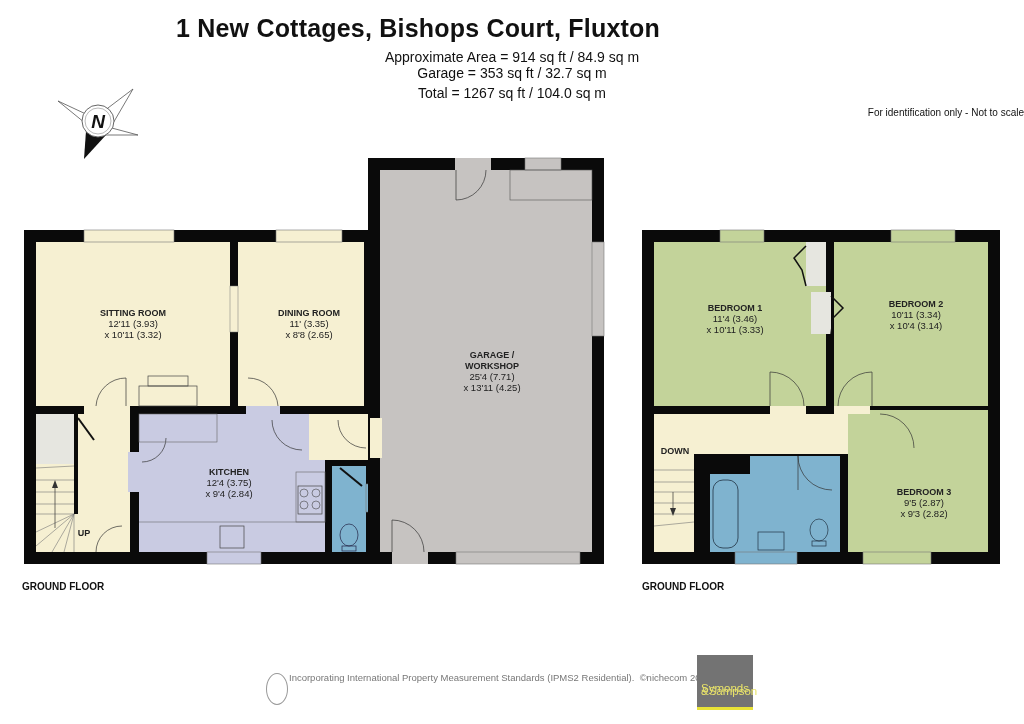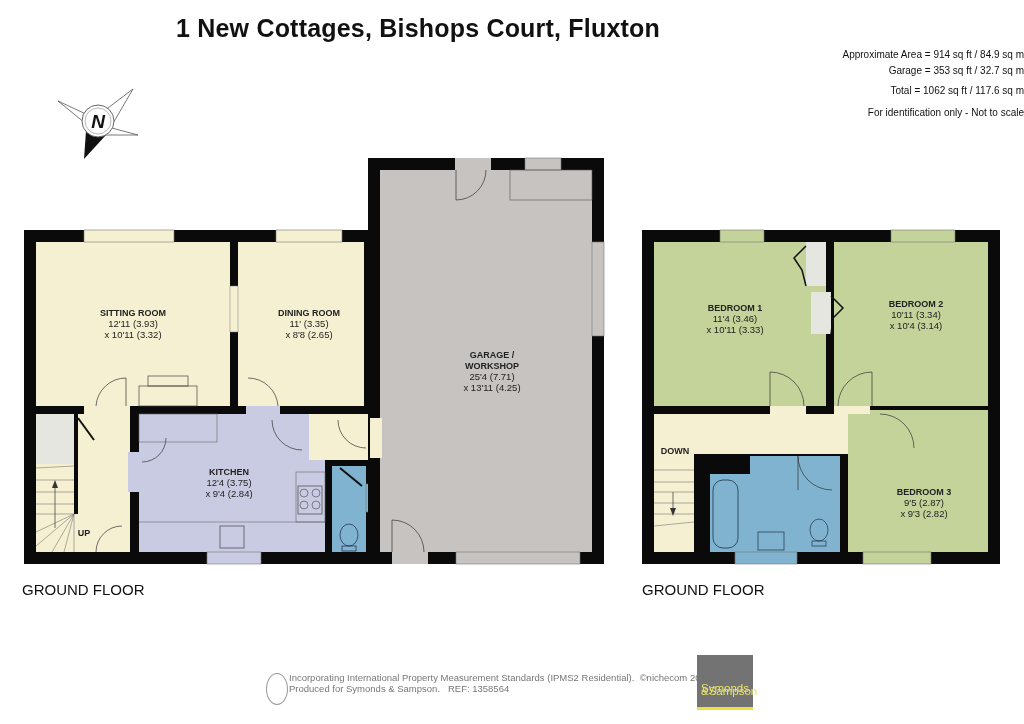--- a/index.html
+++ b/index.html
@@ -5,7 +5,7 @@
   html,body{margin:0;padding:0;background:#ffffff;}
   body{width:1024px;height:724px;position:relative;overflow:hidden;font-family:"Liberation Sans",sans-serif;color:#111;}
   .title{position:absolute;top:14px;left:0;width:836px;text-align:center;font-size:25px;font-weight:bold;letter-spacing:0.2px;}
-  .area{position:absolute;left:0;width:1024px;text-align:right;font-size:10px;}
+  .area{position:absolute;left:0;width:1024px;text-align:center;font-size:14px;}
   .a1{top:49px}.a2{top:65px}.a3{top:85px}
   .note{position:absolute;top:107px;left:0;width:1024px;text-align:right;font-size:10px;}
   svg.plan{position:absolute;left:0;top:0;}

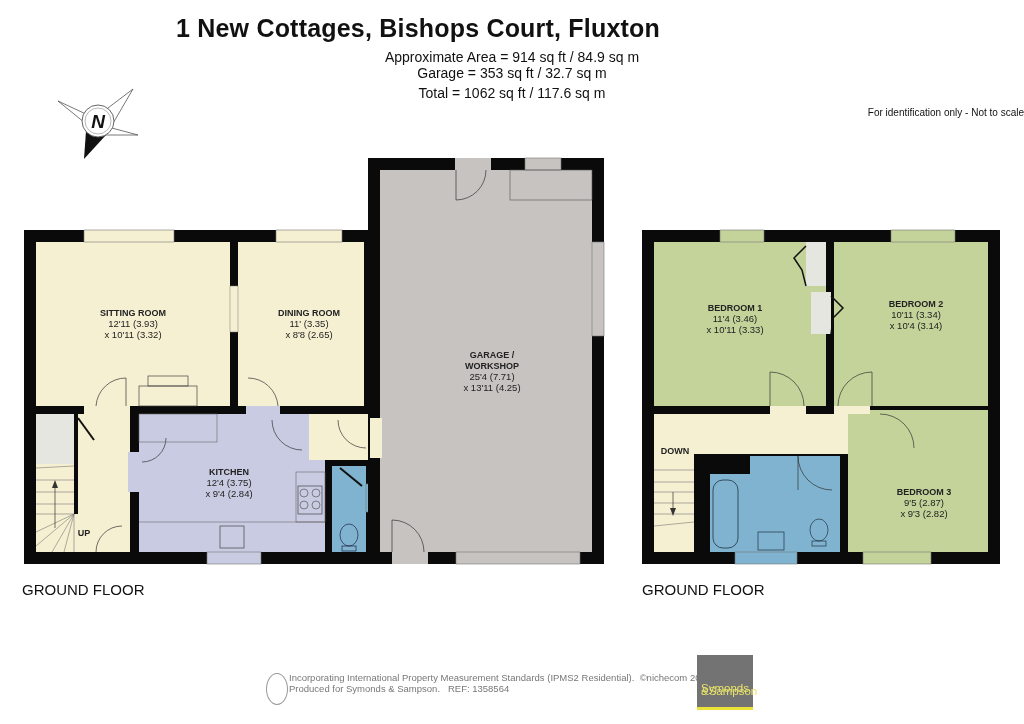--- a/index.html
+++ b/index.html
@@ -24,7 +24,7 @@
 <div class="title">1 New Cottages, Bishops Court, Fluxton</div>
 <div class="area a1">Approximate Area = 914 sq ft / 84.9 sq m</div>
 <div class="area a2">Garage = 353 sq ft / 32.7 sq m</div>
-<div class="area a3">Total = 1062 sq ft / 117.6 sq m</div>
+<div class="area a3">Total = 1267 sq ft / 104.0 sq m</div>
 <div class="note">For identification only - Not to scale</div>
 
 <svg class="plan" width="1024" height="724" viewBox="0 0 1024 724">

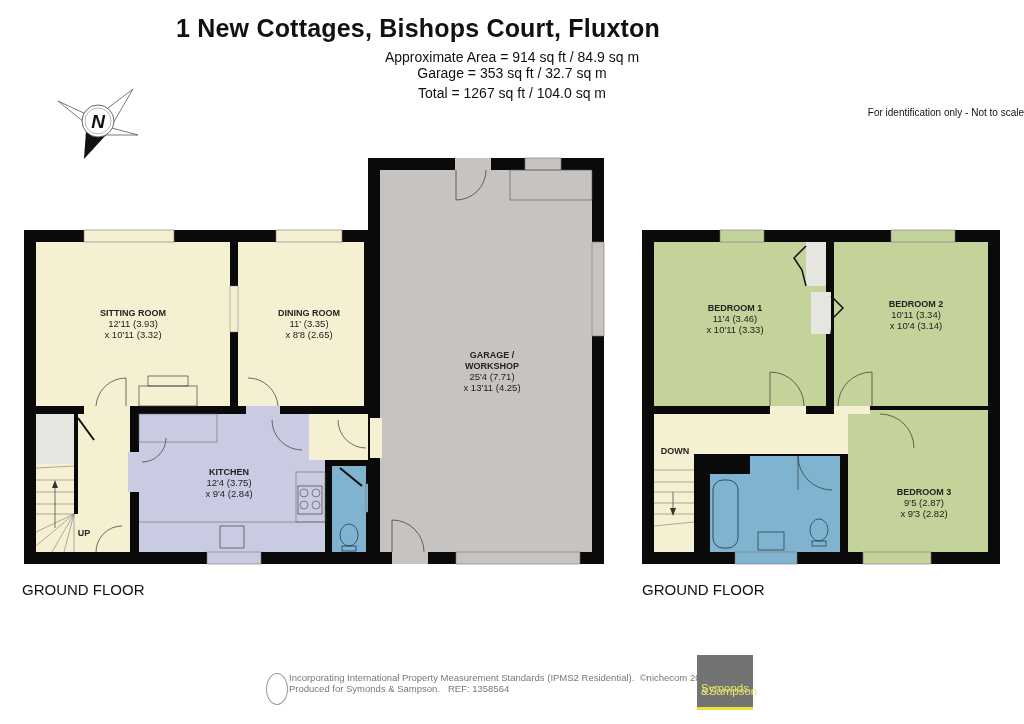--- a/index.html
+++ b/index.html
@@ -11,7 +11,7 @@
   svg.plan{position:absolute;left:0;top:0;}
   .rl{font-family:"Liberation Sans",sans-serif;font-weight:bold;font-size:9px;fill:#222;text-anchor:middle;}
   .rd{font-family:"Liberation Sans",sans-serif;font-size:9.5px;fill:#222;text-anchor:middle;}
-  .floor-label{position:absolute;font-weight:normal;font-size:15px;}
+  .floor-label{position:absolute;font-weight:bold;font-size:10px;}
   .footer{position:absolute;left:289px;top:672px;font-size:9.5px;color:#777;line-height:11px;}
   .logo{position:absolute;left:697px;top:655px;width:56px;height:55px;background:#737373;border-bottom:3px solid #e8e336;box-sizing:border-box;}
   .logo span{position:absolute;left:4px;color:#e8e36a;font-size:11.5px;line-height:12px;}

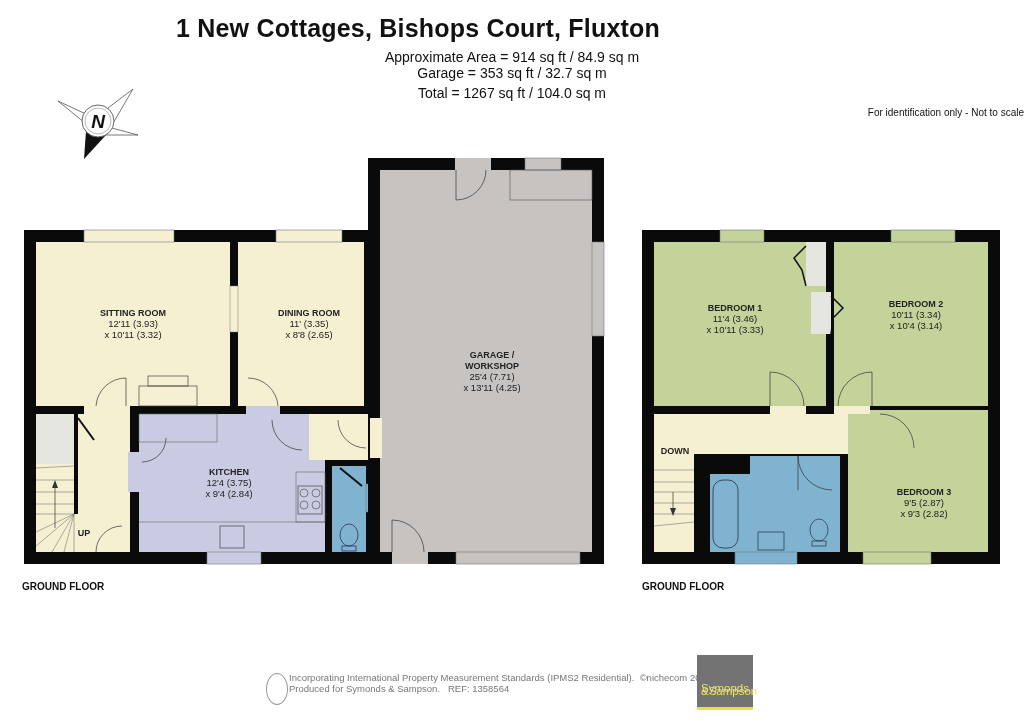--- a/index.html
+++ b/index.html
@@ -218,7 +218,6 @@
 <div class="ipms"></div>
 <div class="footer">
   <div><span>Incorporating International Property Measurement Standards (IPMS2 Residential).</span> &nbsp;<span>©nichecom 2025.</span></div>
-  <div><span>Produced for Symonds &amp; Sampson.</span> &nbsp;&nbsp;<span>REF:  1358564</span></div>
 </div>
 
 <div class="logo">

